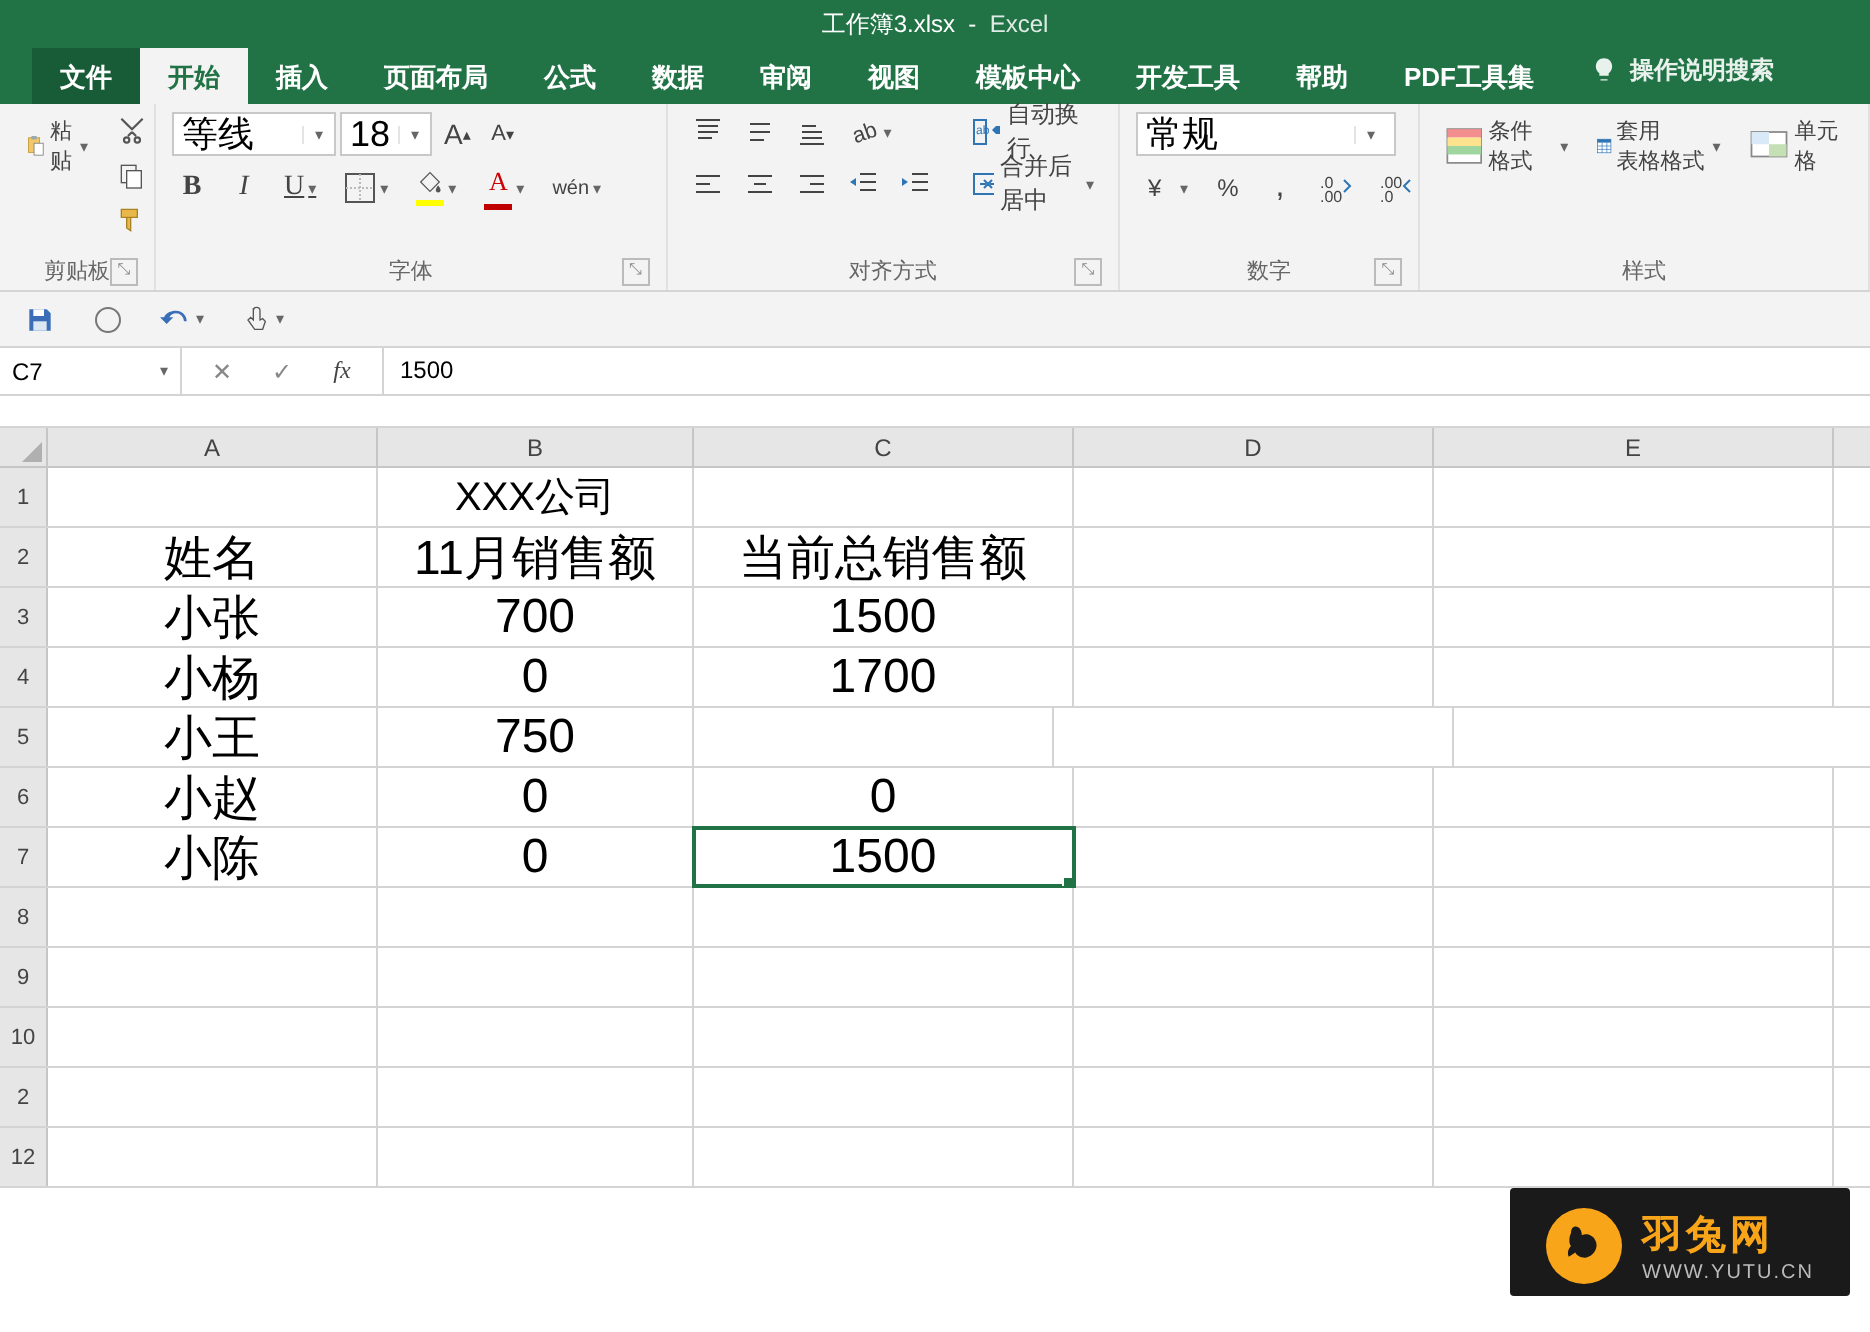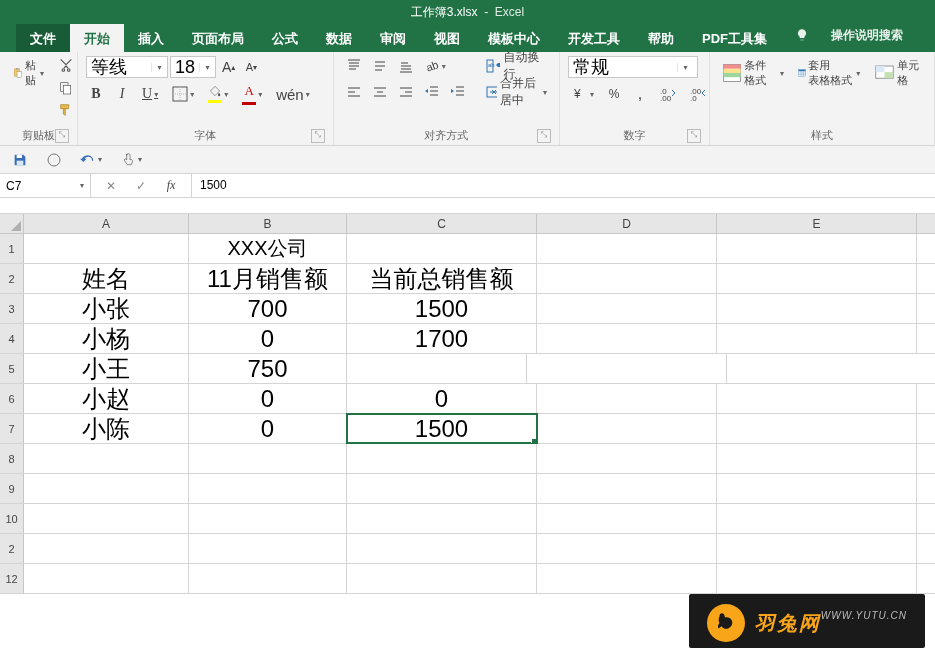--- a/index.html
+++ b/index.html
@@ -14,7 +14,7 @@
 .ribbon-tab { padding: 6px 14px 6px; cursor: pointer; font-size: 13px; }
 .ribbon-tab.file { background: #185c37; }
 .ribbon-tab.active { background: #f3f3f3; color: #217346; }
-.ribbon-tabs .tell { display: flex; align-items: center; gap: 22px; padding: 0 14px 6px; opacity: .9; }
+.ribbon-tabs .tell { display: flex; align-items: center; gap: 6px; padding: 0 14px 6px; opacity: .9; }
 .ribbon-tabs .tell svg { fill: #fff; }
 
 

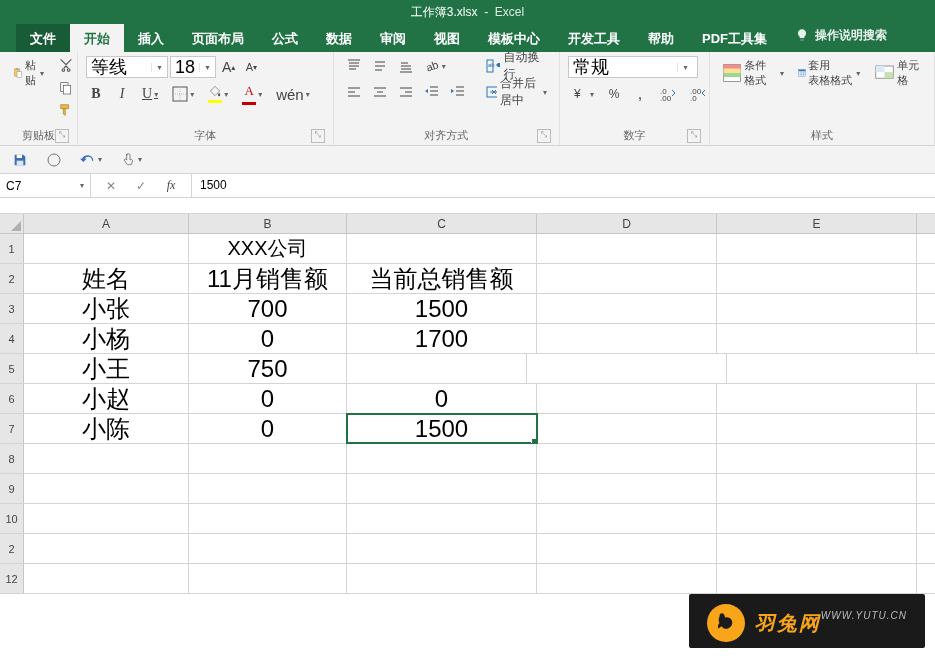--- a/index.html
+++ b/index.html
@@ -188,7 +188,7 @@
             <span class="dd-caret">▾</span>
           </span>
         <span class="btn">
-            <span style="font-size:15px">wén</span>
+            <span style="font-size:10px">wén</span>
             <span class="dd-caret">▾</span>
           </span>
       </div>

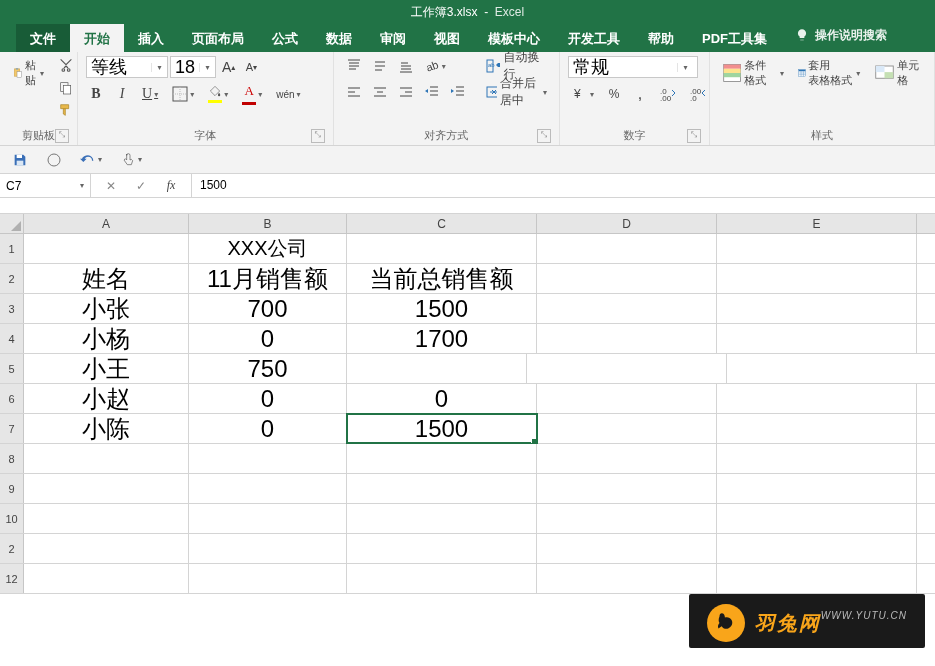--- a/index.html
+++ b/index.html
@@ -69,7 +69,7 @@
 
 .watermark { position: absolute; right: 10px; bottom: 18px; background: #1a1a1a; color: #fff; padding: 10px 18px 6px; display: flex; align-items: center; gap: 10px; border-radius: 2px; }
 .watermark .logo-circ { width: 38px; height: 38px; border-radius: 50%; background: #f9a51a; display:flex; align-items:center; justify-content:center; }
-.watermark .txt { display:flex; flex-direction:row;font-style:italic; }
+.watermark .txt { display:flex; flex-direction:column; }
 .watermark .name { color:#f9a51a; font-size:20px; font-weight:bold; letter-spacing:2px; }
 .watermark .url { color:#bbb; font-size:10px; letter-spacing:1px; }
 </style>

